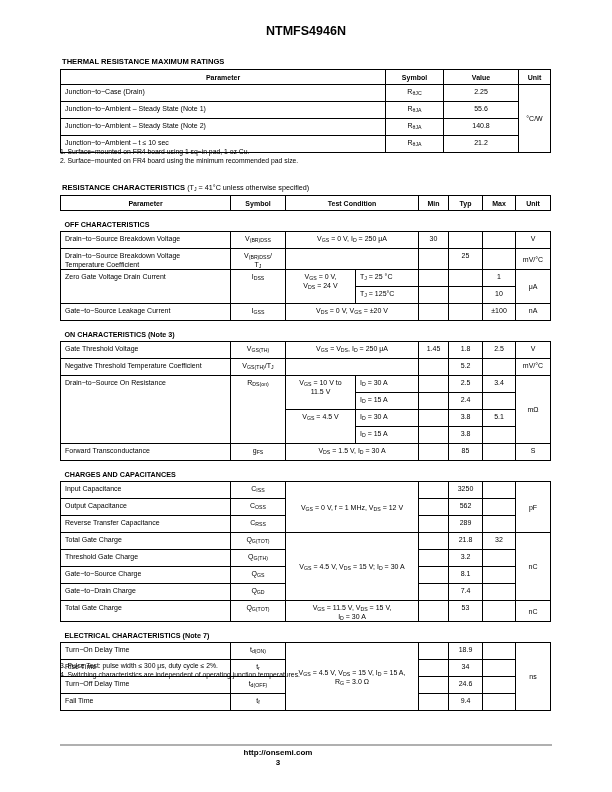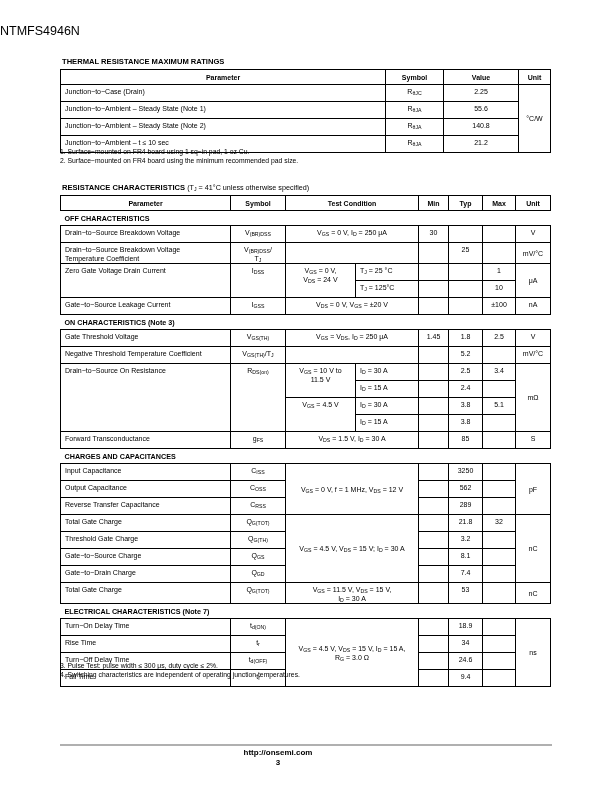--- a/index.html
+++ b/index.html
@@ -5,8 +5,8 @@
   html, body { margin:0; padding:0; background:#ffffff; }
   body { width:612px; height:792px; position:relative; overflow:hidden;
          font-family:"Liberation Sans", sans-serif; color:#000; }
-  .doc-title { position:absolute; top:24px; left:0; width:612px; 
-               font-weight:normal; font-size:12.5px; }
+  .doc-title { position:absolute; top:24px; left:0; width:612px; text-align:center;
+               font-weight:bold; font-size:12.5px; }
   .sec-title { position:absolute; left:62px; font-weight:bold; font-size:7.6px;text-align:right; }
   .sec-title .cond { font-weight:normal; font-size:7.2px; }
   table { position:absolute; left:60px; width:490px; border-collapse:collapse;

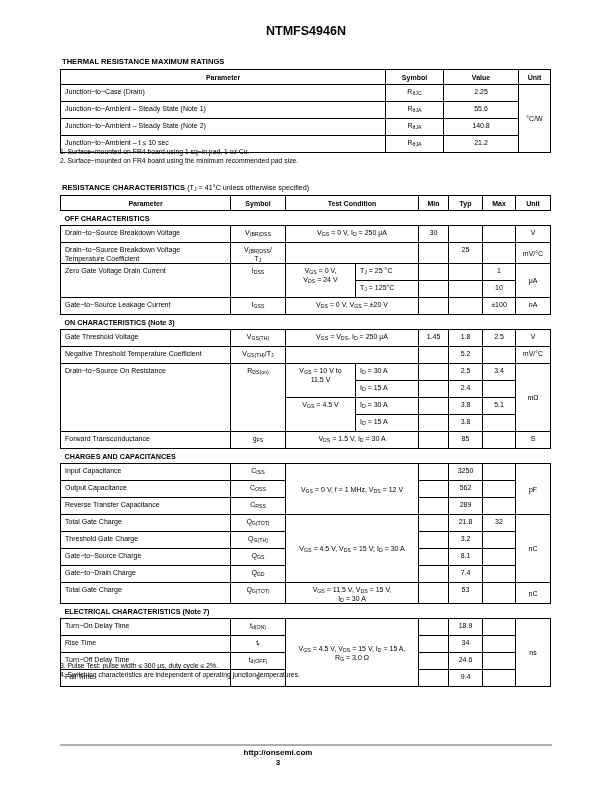--- a/index.html
+++ b/index.html
@@ -17,7 +17,7 @@
   .c { text-align:center; }
   .m { vertical-align:middle; padding-top:0; }
   .group td { border:none; font-weight:bold; font-size:7.2px; height:14px; padding-left:4px;
-              vertical-align:middle; padding-top:0; }
+              vertical-align:middle; padding-top:6px; }
   .group td .n { font-weight:bold;margin-top:36px; }
   .notes { position:absolute; left:60px; font-size:6.8px; line-height:8.5px; }
   sub { font-size:5.2px; vertical-align:-1px; line-height:0; }

